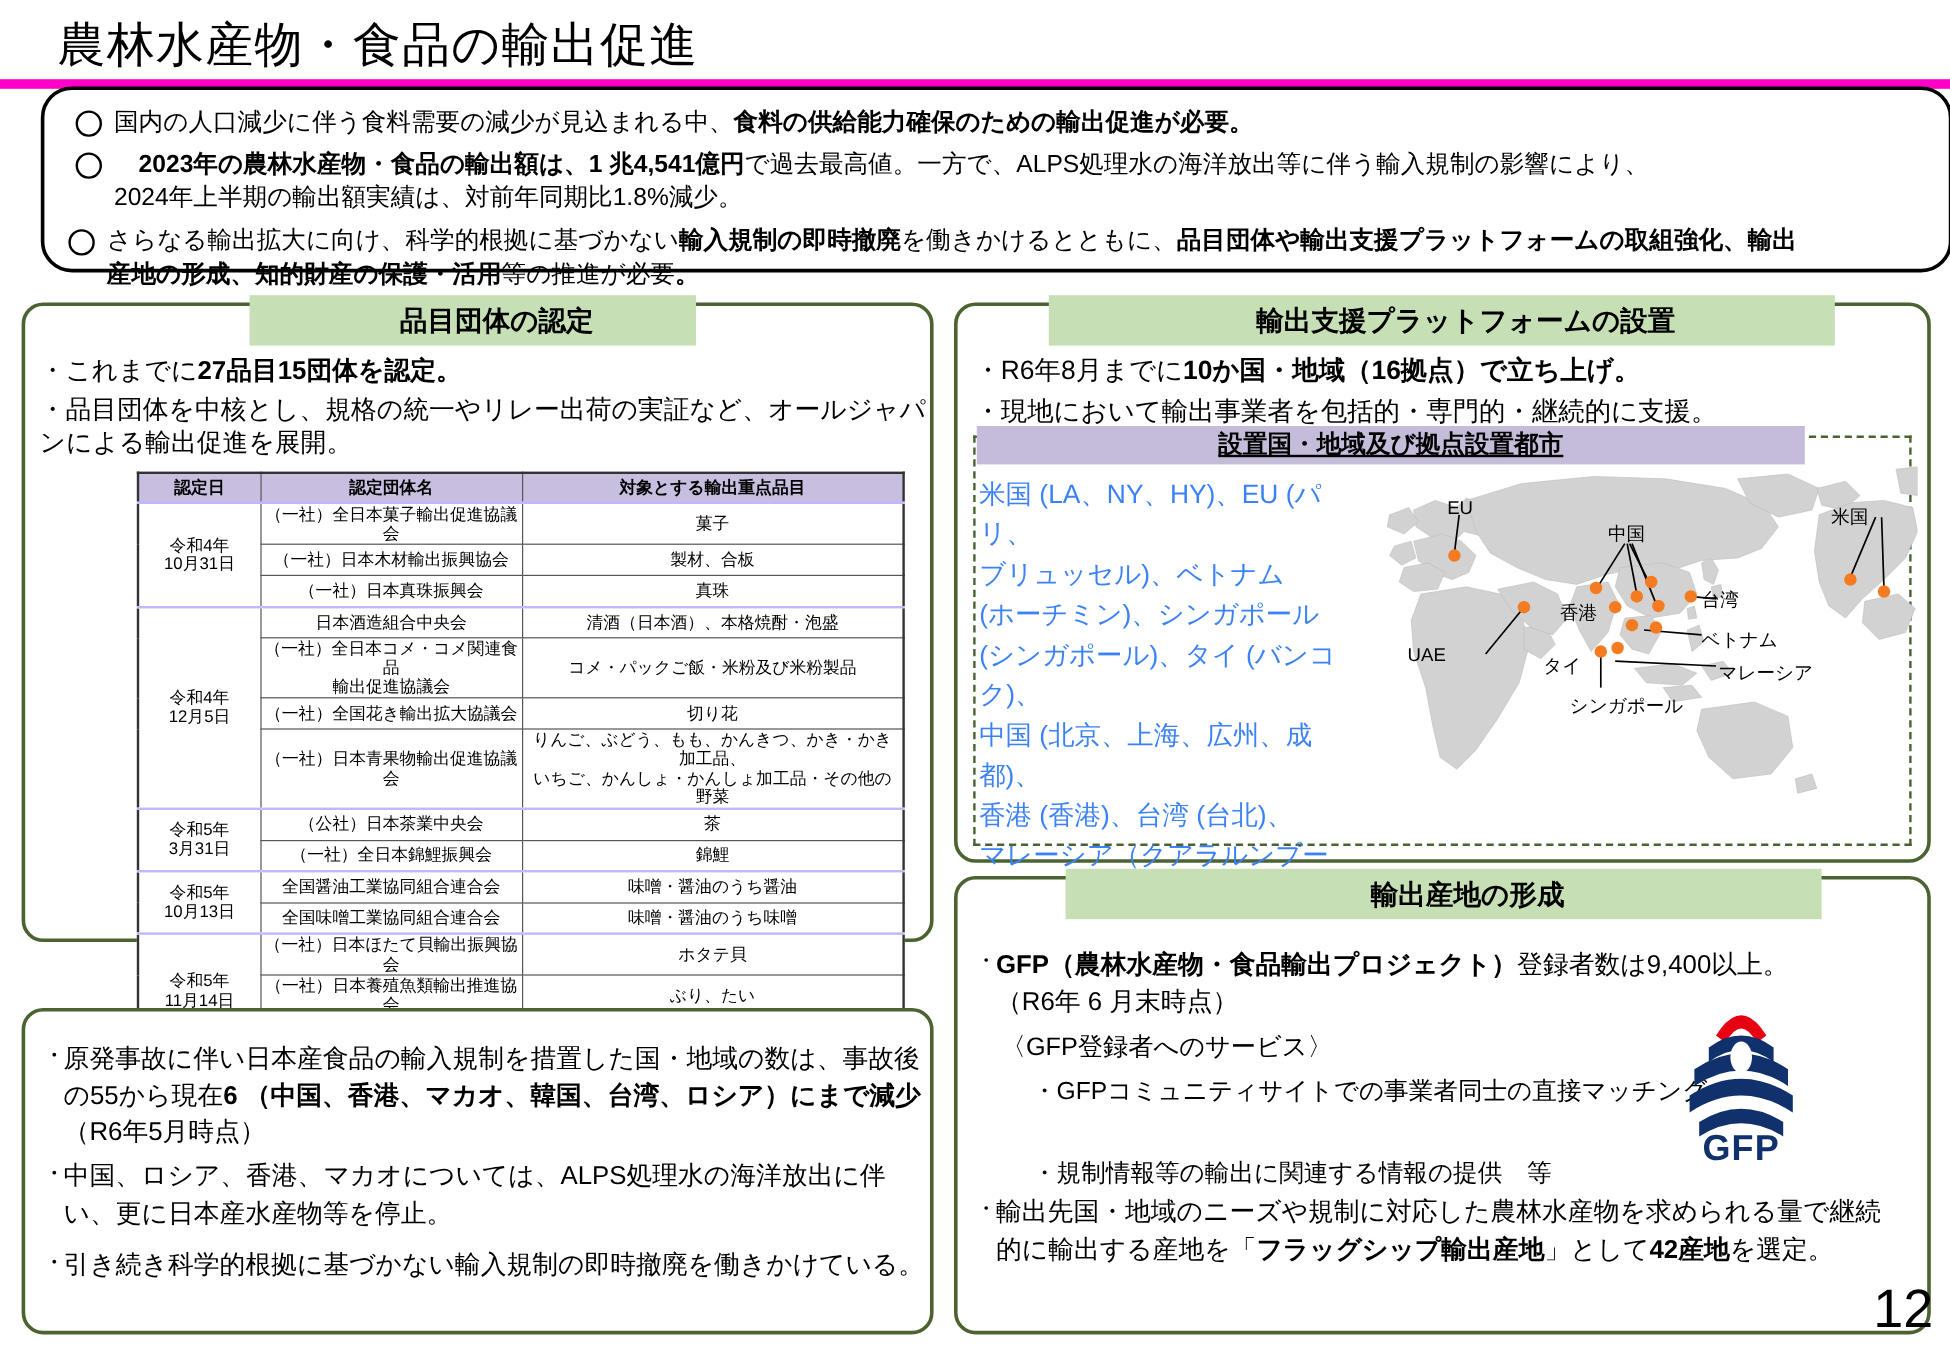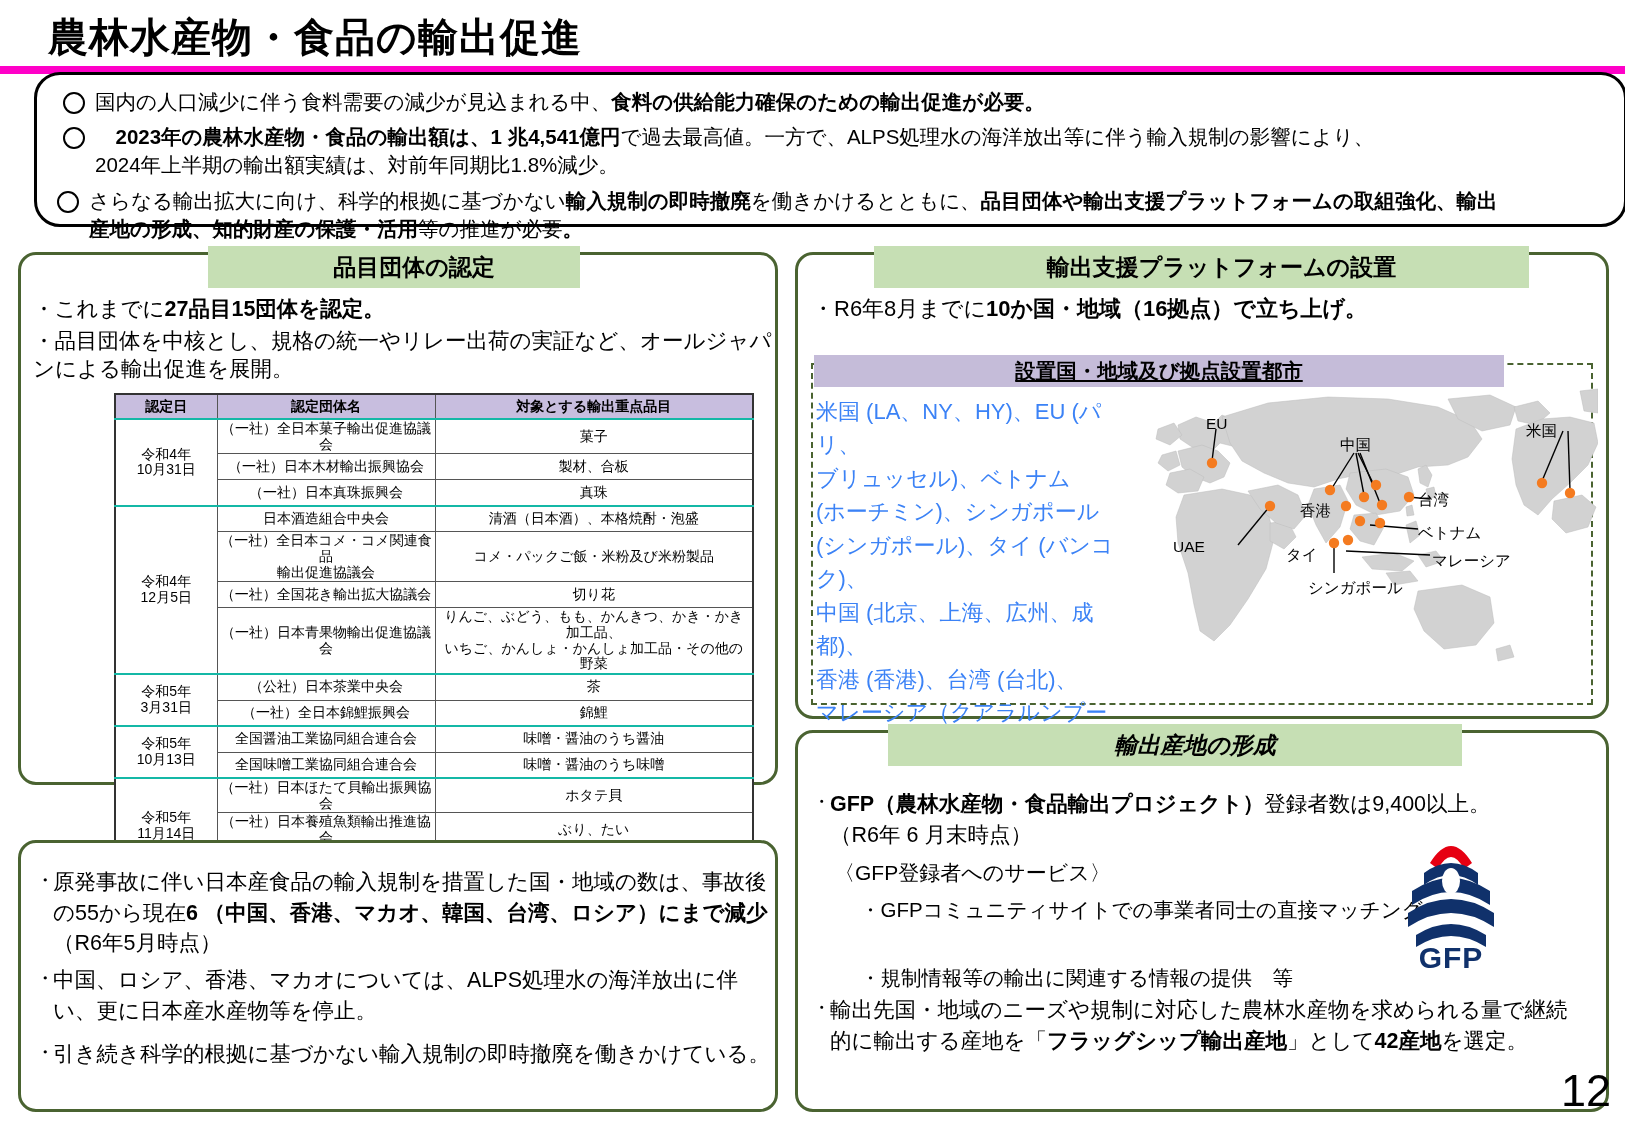--- a/index.html
+++ b/index.html
@@ -14,7 +14,7 @@
   
   .title {
     position: absolute; left: 48px; top: 10px;
-    font-size: 40px; font-weight: bold; color: #000;
+    font-size: 40px; font-weight: normal; color: #000;
     letter-spacing: 1px;
   }
   .magenta-bar {

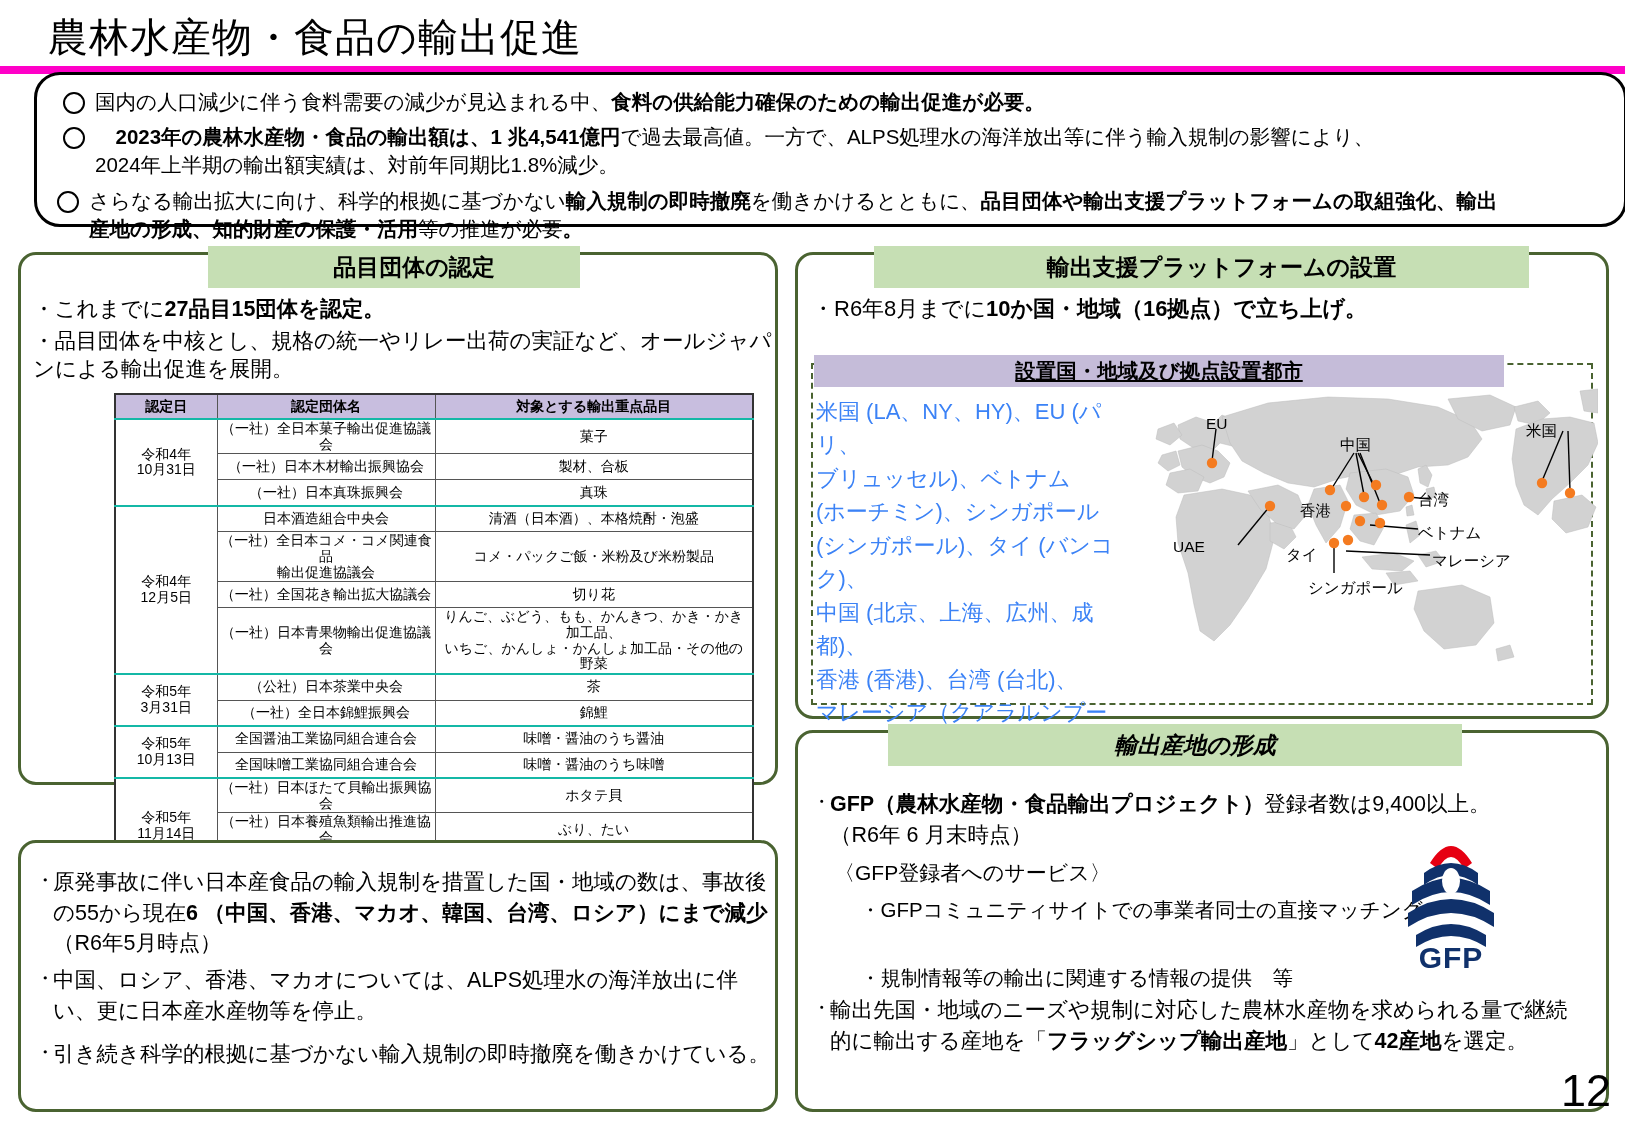--- a/index.html
+++ b/index.html
@@ -311,6 +311,7 @@
 
   <div class="panel" id="panel-platform">
     <div class="plat-line" id="plat-l1">・R6年8月までに<b>10か国・地域（16拠点）で立ち上げ。</b></div>
+    <div class="plat-line" id="plat-l2">・現地において輸出事業者を包括的・専門的・継続的に支援。</div>
 
     <div class="dashed-box"></div>
     <div class="city-head">設置国・地域及び拠点設置都市</div>

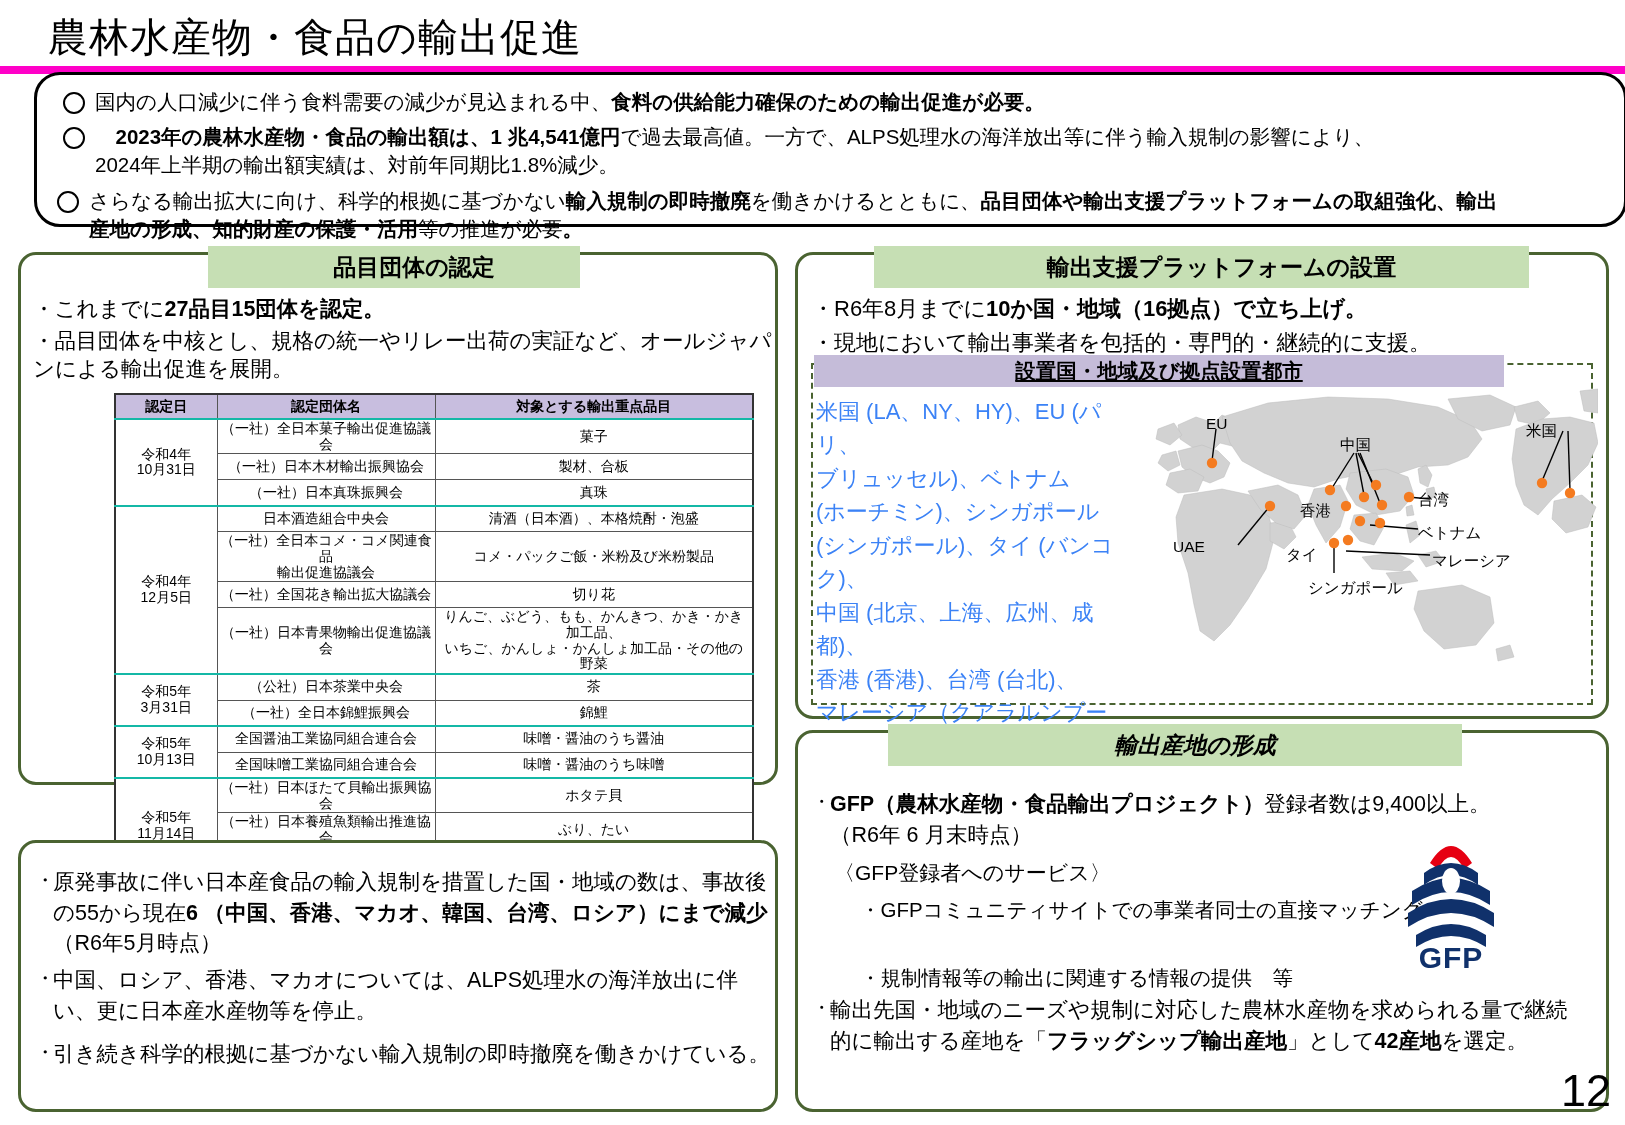--- a/index.html
+++ b/index.html
@@ -102,7 +102,7 @@
   }
   table.auth td { font-size: 14px; height: 26px; line-height: 1.12; }
   td.datecell { font-size: 14.5px; border-left: 2px solid #333; border-right: 2px solid #333; }
-  tr.grp-top td { border-top: 2px solid #14b8a6; }
+  tr.grp-top td { border-top: 2px solid #c4b5fd; }
   td.small2 { font-size: 12.4px; line-height: 1.18; }
   table.auth { border: 2px solid #333; }
   col.c1 { width: 102px; }

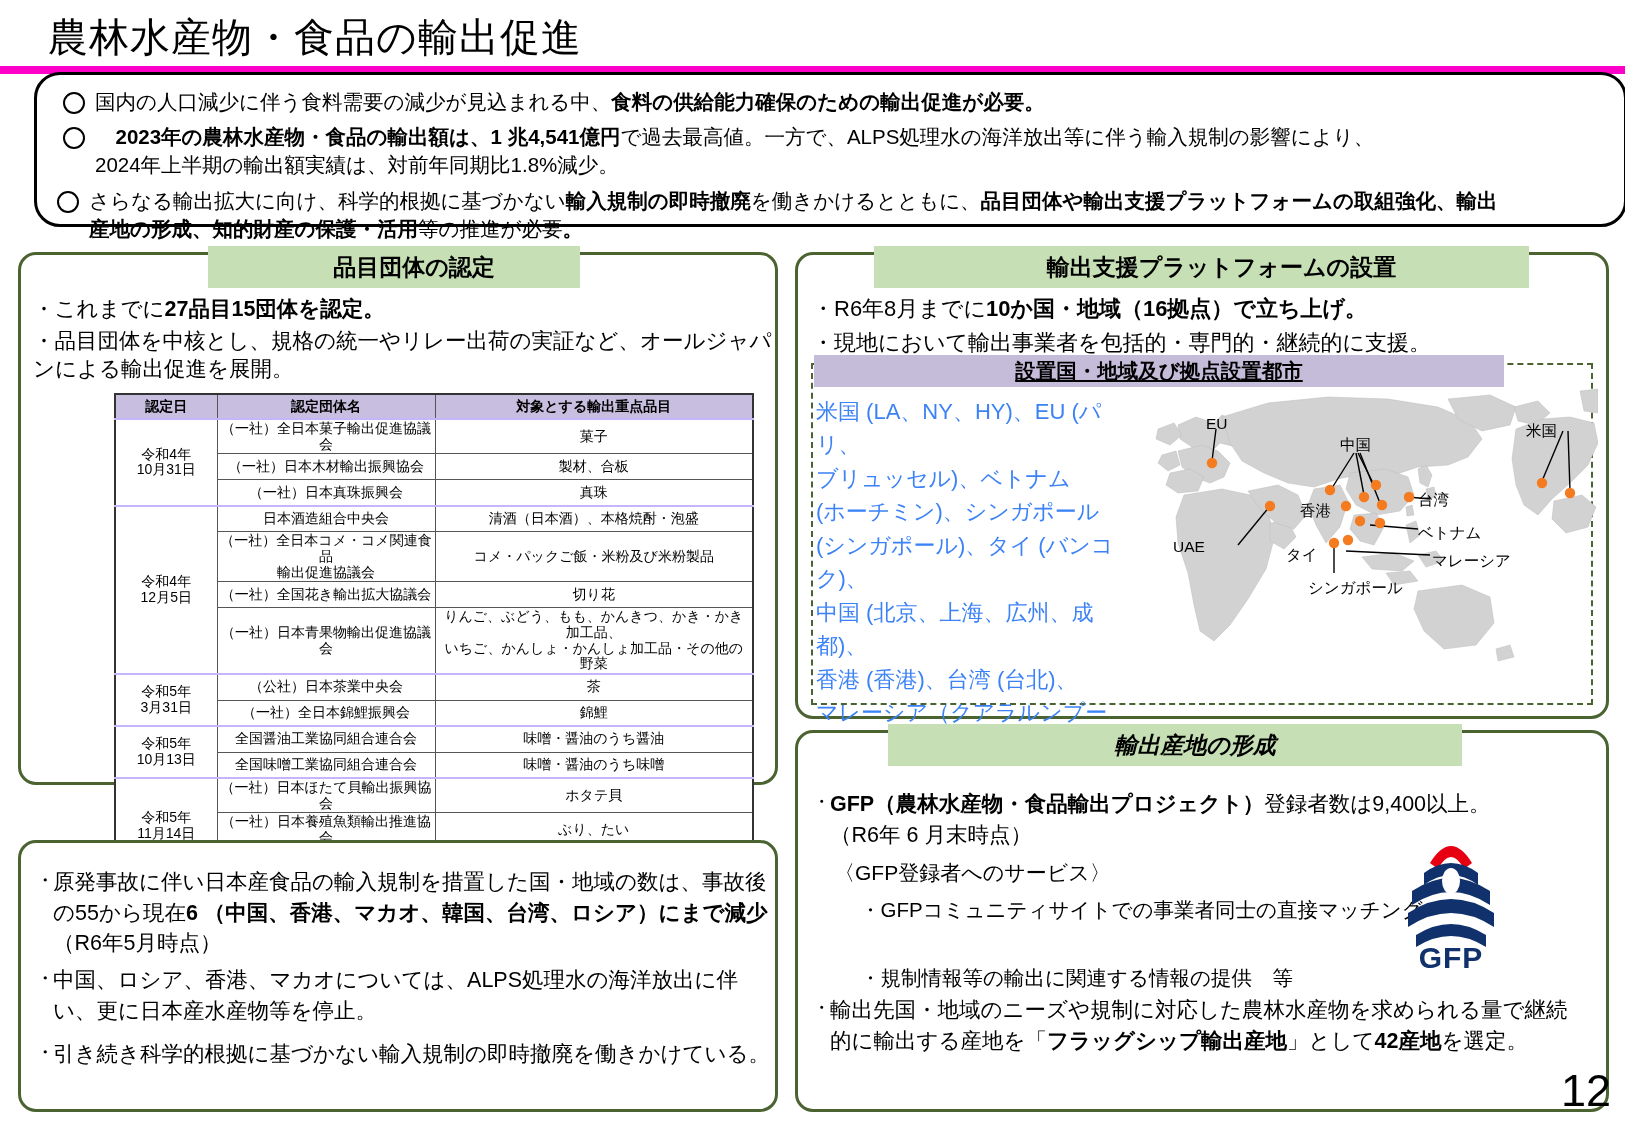--- a/index.html
+++ b/index.html
@@ -72,7 +72,7 @@
   #head-platform { left: 874px; top: 246px; width: 655px; }
 
   #panel-origin  { left: 795px; top: 730px; width: 814px; height: 382px; }
-  #head-origin   { left: 888px; top: 724px; width: 574px; font-style: italic; }
+  #head-origin   { left: 888px; top: 724px; width: 630px; }
 
   
   .items-line { position: absolute; font-size: 21.5px; line-height: 1.32; color: #000; }

